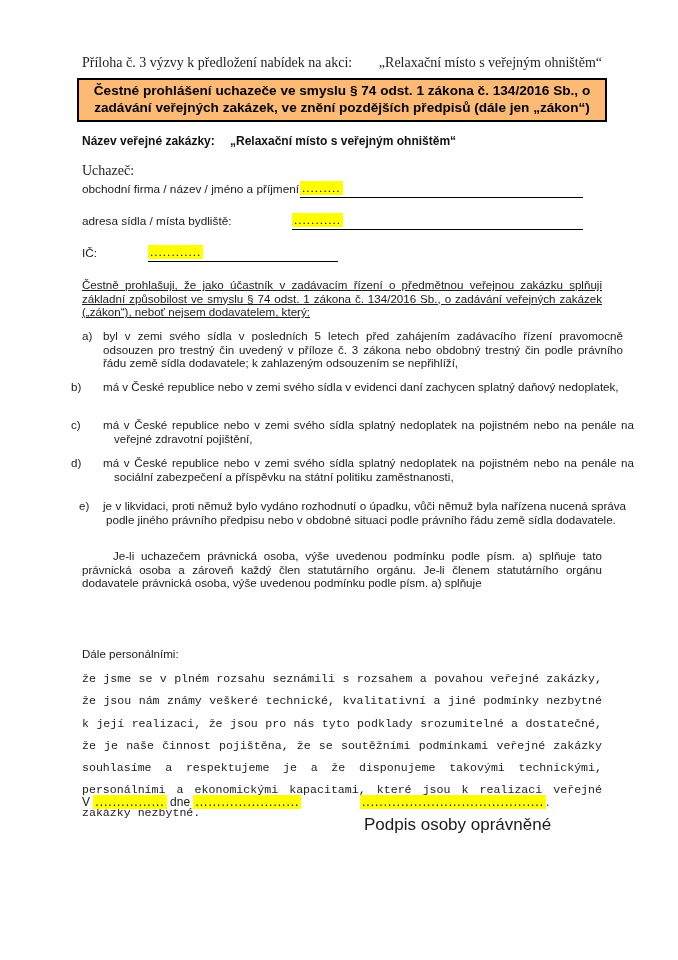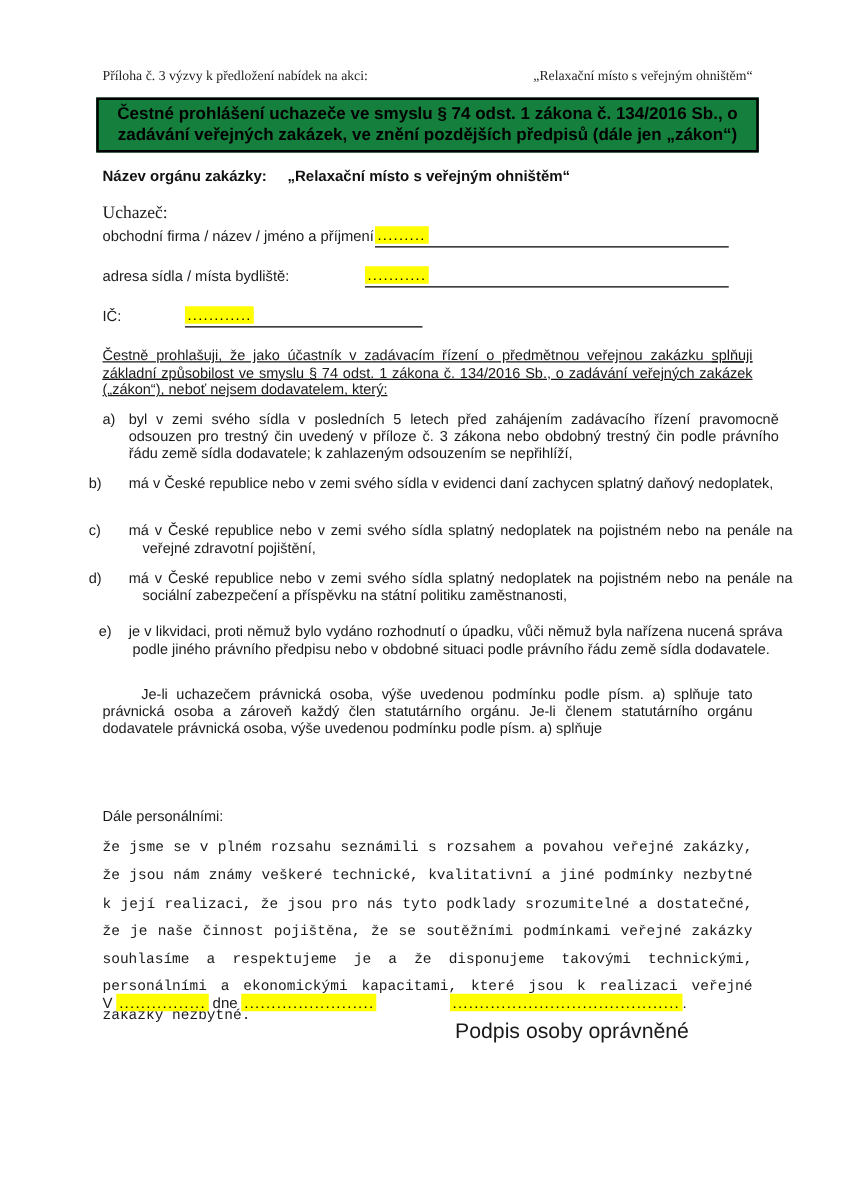--- a/index.html
+++ b/index.html
@@ -9,7 +9,7 @@
   .abs{position:absolute;left:0;width:520px;}
 
   .doc-ref{top:55px;display:flex;justify-content:space-between;
-           font-family:"Liberation Serif","DejaVu Serif",serif;font-size:11px;color:#1f1f1f;}
+           font-family:"Liberation Serif","DejaVu Serif",serif;font-size:14px;color:#1f1f1f;}
 
   .header-box{top:78px;left:-5px;width:530px;box-sizing:border-box;background:#15803d;
               border:2px solid #000;padding:3px 6px 4px 6px;text-align:center;

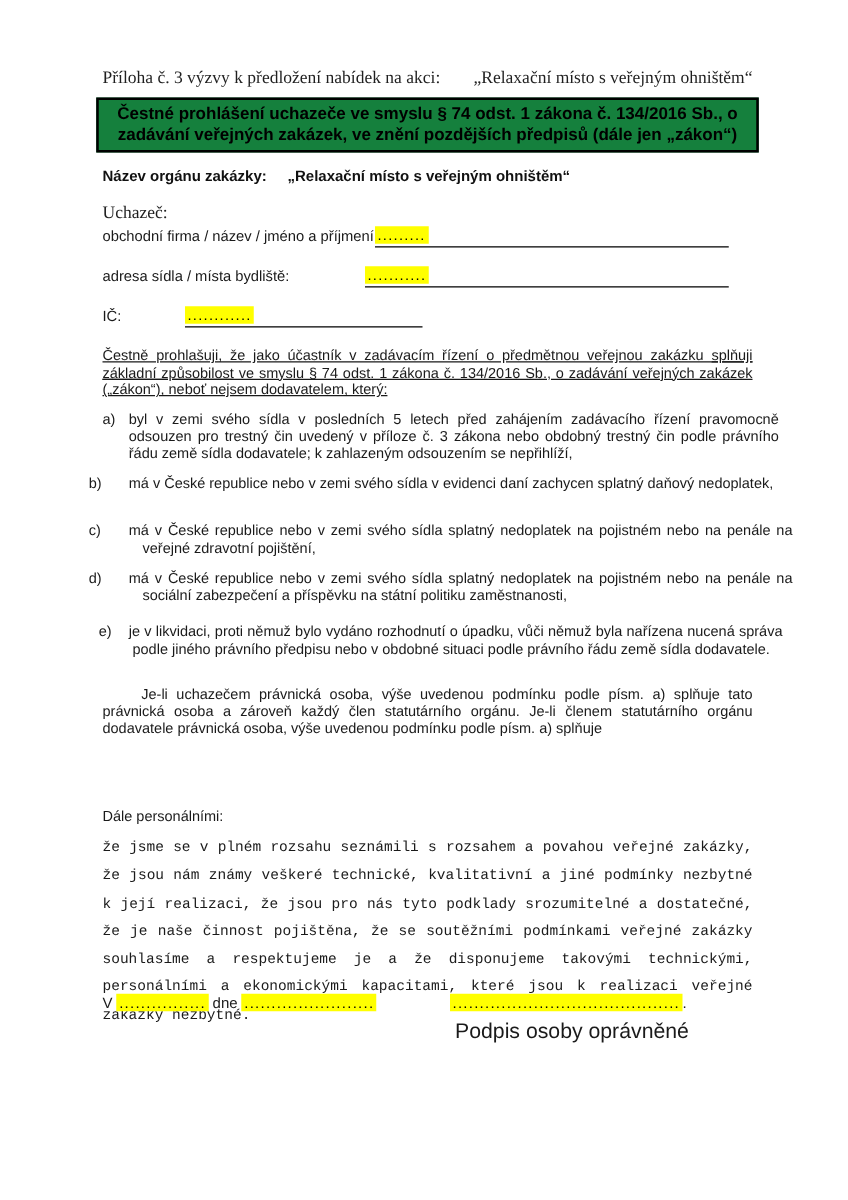--- a/index.html
+++ b/index.html
@@ -11,7 +11,7 @@
   .doc-ref{top:55px;display:flex;justify-content:space-between;
            font-family:"Liberation Serif","DejaVu Serif",serif;font-size:14px;color:#1f1f1f;}
 
-  .header-box{top:78px;left:-5px;width:530px;box-sizing:border-box;background:#15803d;
+  .header-box{top:78px;left:-5px;width:530px;box-sizing:border-box;background:#fdba74;
               border:2px solid #000;padding:3px 6px 4px 6px;text-align:center;
               font-weight:bold;font-size:13.6px;line-height:16.5px;color:#000;}
 

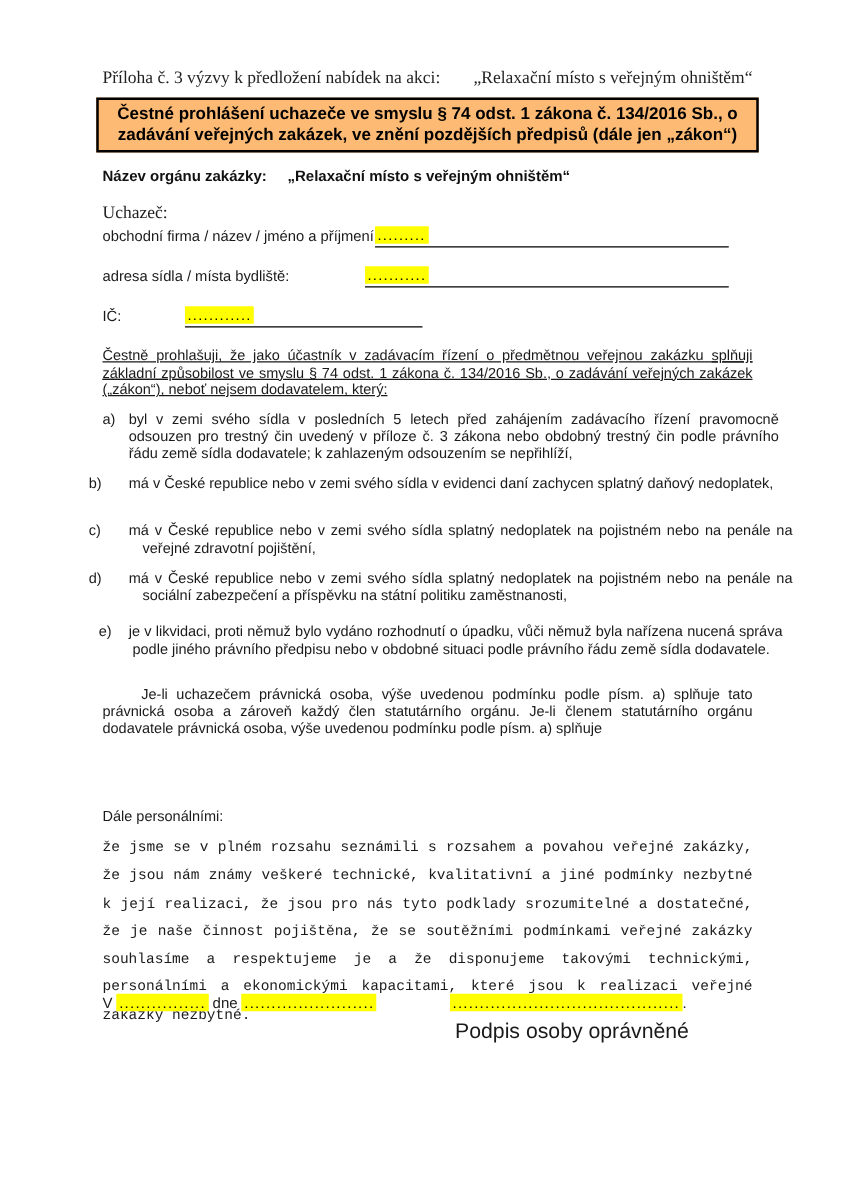--- a/index.html
+++ b/index.html
@@ -70,7 +70,7 @@
     </div>
 
     <div class="abs nazev">
-      <span class="lbl">Název orgánu zakázky:</span>
+      <span class="lbl">Název veřejné zakázky:</span>
       <span>„Relaxační místo s veřejným ohništěm“</span>
     </div>
 

